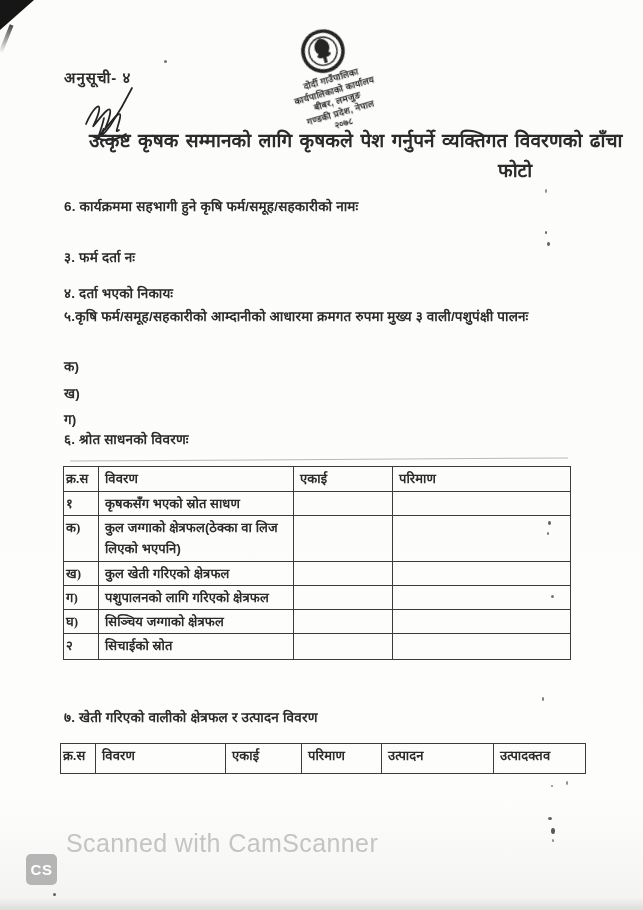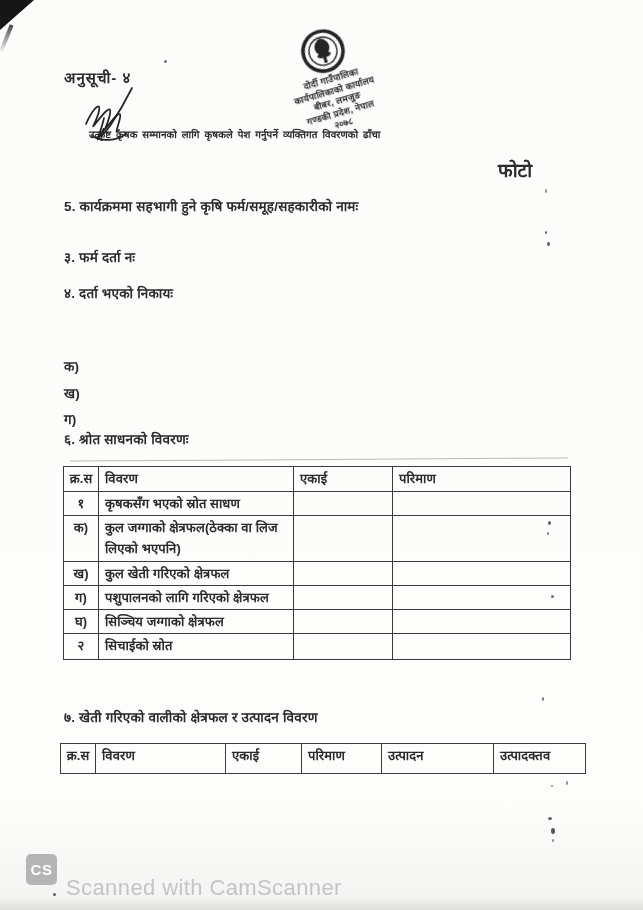--- a/index.html
+++ b/index.html
@@ -26,7 +26,7 @@
   .stamp .emblem{display:block;margin:0 auto 1px auto;}
   .stamp-line{font-size:9px;font-weight:700;line-height:11.5px;letter-spacing:0.3px;white-space:nowrap;}
   .stamp-year{font-size:9px;font-weight:700;line-height:11px;}
-  .title{position:absolute;left:89px;top:127px;font-size:10px;font-weight:700;
+  .title{position:absolute;left:89px;top:127px;font-size:19px;font-weight:700;
     white-space:nowrap;word-spacing:2px;letter-spacing:0.1px;}
   .photo-label{position:absolute;left:498px;top:157px;font-size:19px;font-weight:600;}
   

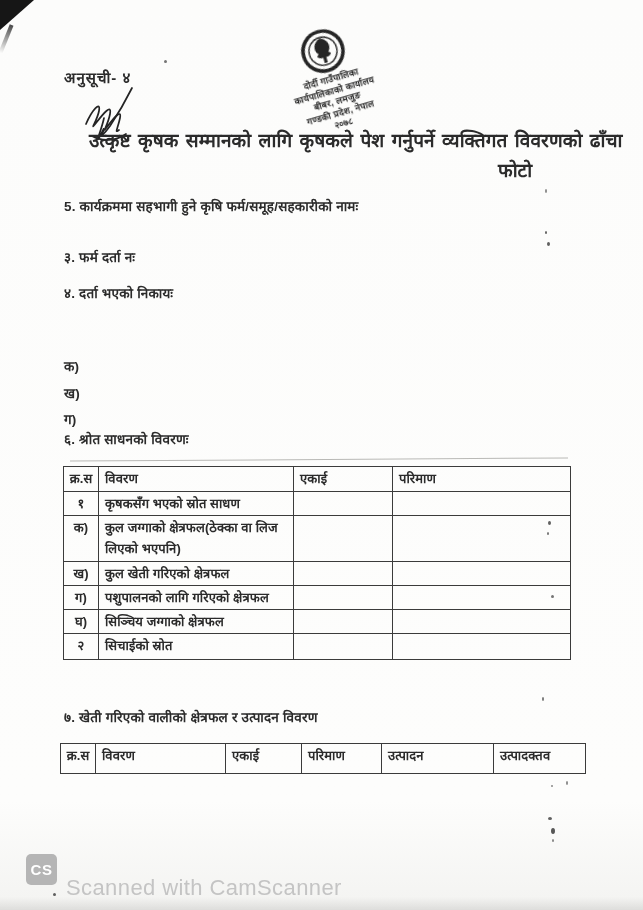--- a/index.html
+++ b/index.html
@@ -87,7 +87,7 @@
   <div class="title">उत्कृष्ट कृषक सम्मानको लागि कृषकले पेश गर्नुपर्ने व्यक्तिगत विवरणको ढाँचा</div>
   <div class="photo-label">फोटो</div>
 
-  <div class="item i1">5. कार्यक्रममा सहभागी हुने कृषि फर्म/समूह/सहकारीको नामः</div>
+  <div class="item i1">6. कार्यक्रममा सहभागी हुने कृषि फर्म/समूह/सहकारीको नामः</div>
   <div class="item i3">३. फर्म दर्ता नः</div>
   <div class="item i4">४. दर्ता भएको निकायः</div>
   <div class="item sa">क)</div>

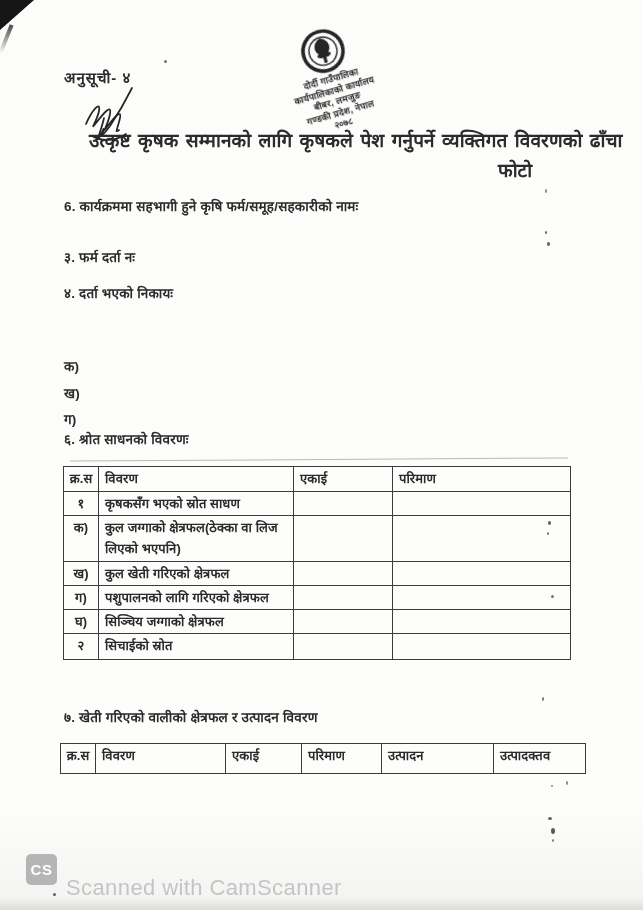--- a/index.html
+++ b/index.html
@@ -90,6 +90,7 @@
   <div class="item i1">6. कार्यक्रममा सहभागी हुने कृषि फर्म/समूह/सहकारीको नामः</div>
   <div class="item i3">३. फर्म दर्ता नः</div>
   <div class="item i4">४. दर्ता भएको निकायः</div>
+  <div class="item i5">५.कृषि फर्म/समूह/सहकारीको आम्दानीको आधारमा क्रमगत रुपमा मुख्य ३ वाली/पशुपंक्षी पालनः</div>
   <div class="item sa">क)</div>
   <div class="item sb">ख)</div>
   <div class="item sc">ग)</div>

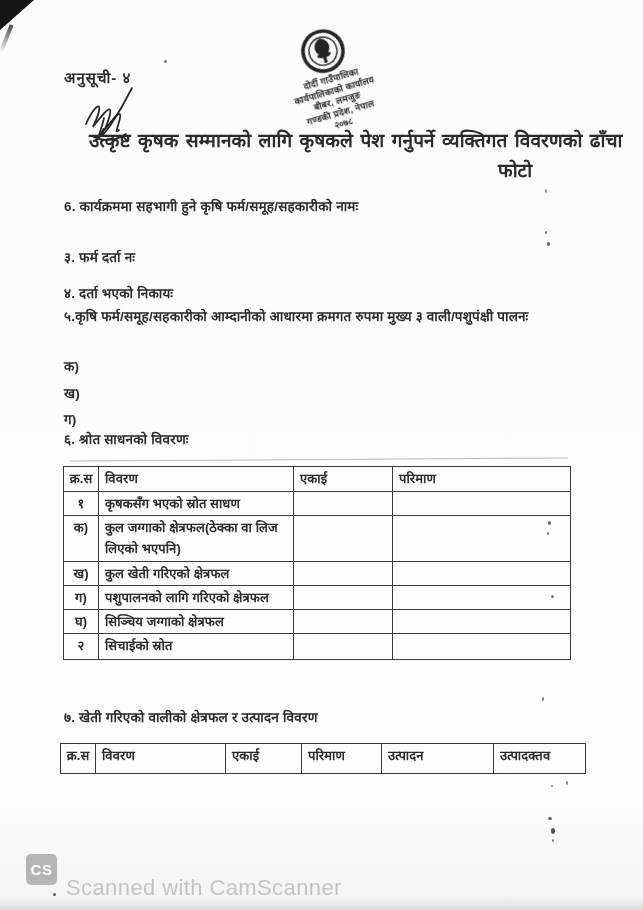--- a/index.html
+++ b/index.html
@@ -42,7 +42,7 @@
   .t2{left:60px;top:743px;}
   th,td{border:1.6px solid #3b3b3b;padding:1px 6px;font-size:13px;font-weight:600;
     text-align:left;vertical-align:top;overflow:hidden;line-height:21px;letter-spacing:0.1px;}
-  .t1 td:first-child,.t1 th:first-child,.t2 th:first-child{text-align:center;padding:1px 2px;}
+  .t1 td:first-child,.t1 th:first-child,.t2 th:first-child{padding:1px 2px;font-family:Liberation Serif, serif;}
   .rh25{height:25px}.rh24{height:24px}.rh46{height:46px}.rh23{height:23px}.rh22{height:22px}.rh26{height:26px}.rh30{height:30px}
   
   .cs-badge{position:absolute;left:26px;top:854px;width:31px;height:31px;background:#b5b5b5;

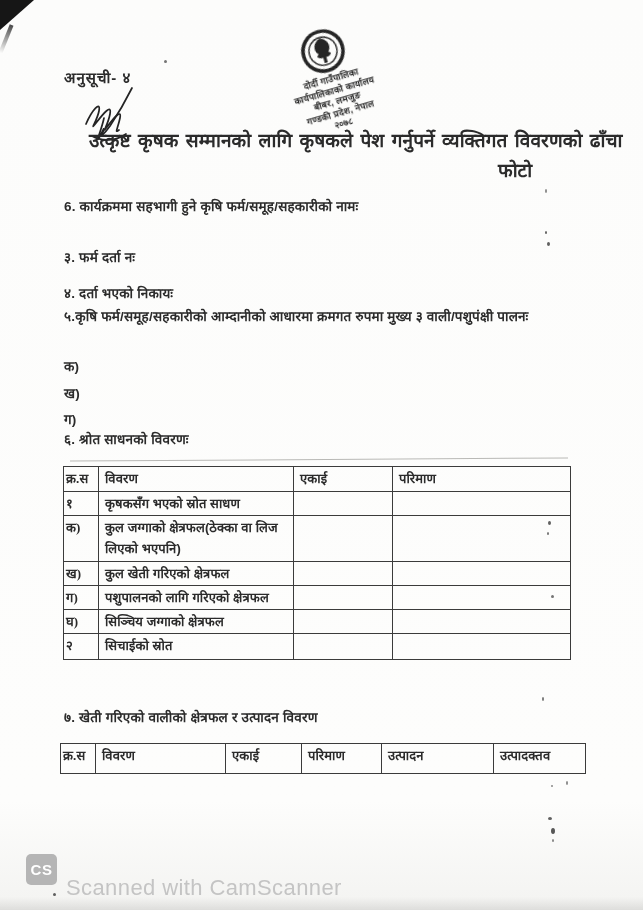--- a/index.html
+++ b/index.html
@@ -48,7 +48,7 @@
   .cs-badge{position:absolute;left:26px;top:854px;width:31px;height:31px;background:#b5b5b5;
     border-radius:5px;display:flex;align-items:center;justify-content:center;
     color:#ffffff;font-size:15px;font-weight:700;letter-spacing:0.5px;}
-  .cs-text{position:absolute;left:66px;top:875px;font-size:22px;font-weight:400;
+  .cs-text{position:absolute;left:66px;top:829px;font-size:25px;font-weight:400;
     color:#c4c4c4;letter-spacing:0.4px;white-space:nowrap;}
 </style>
 </head>

